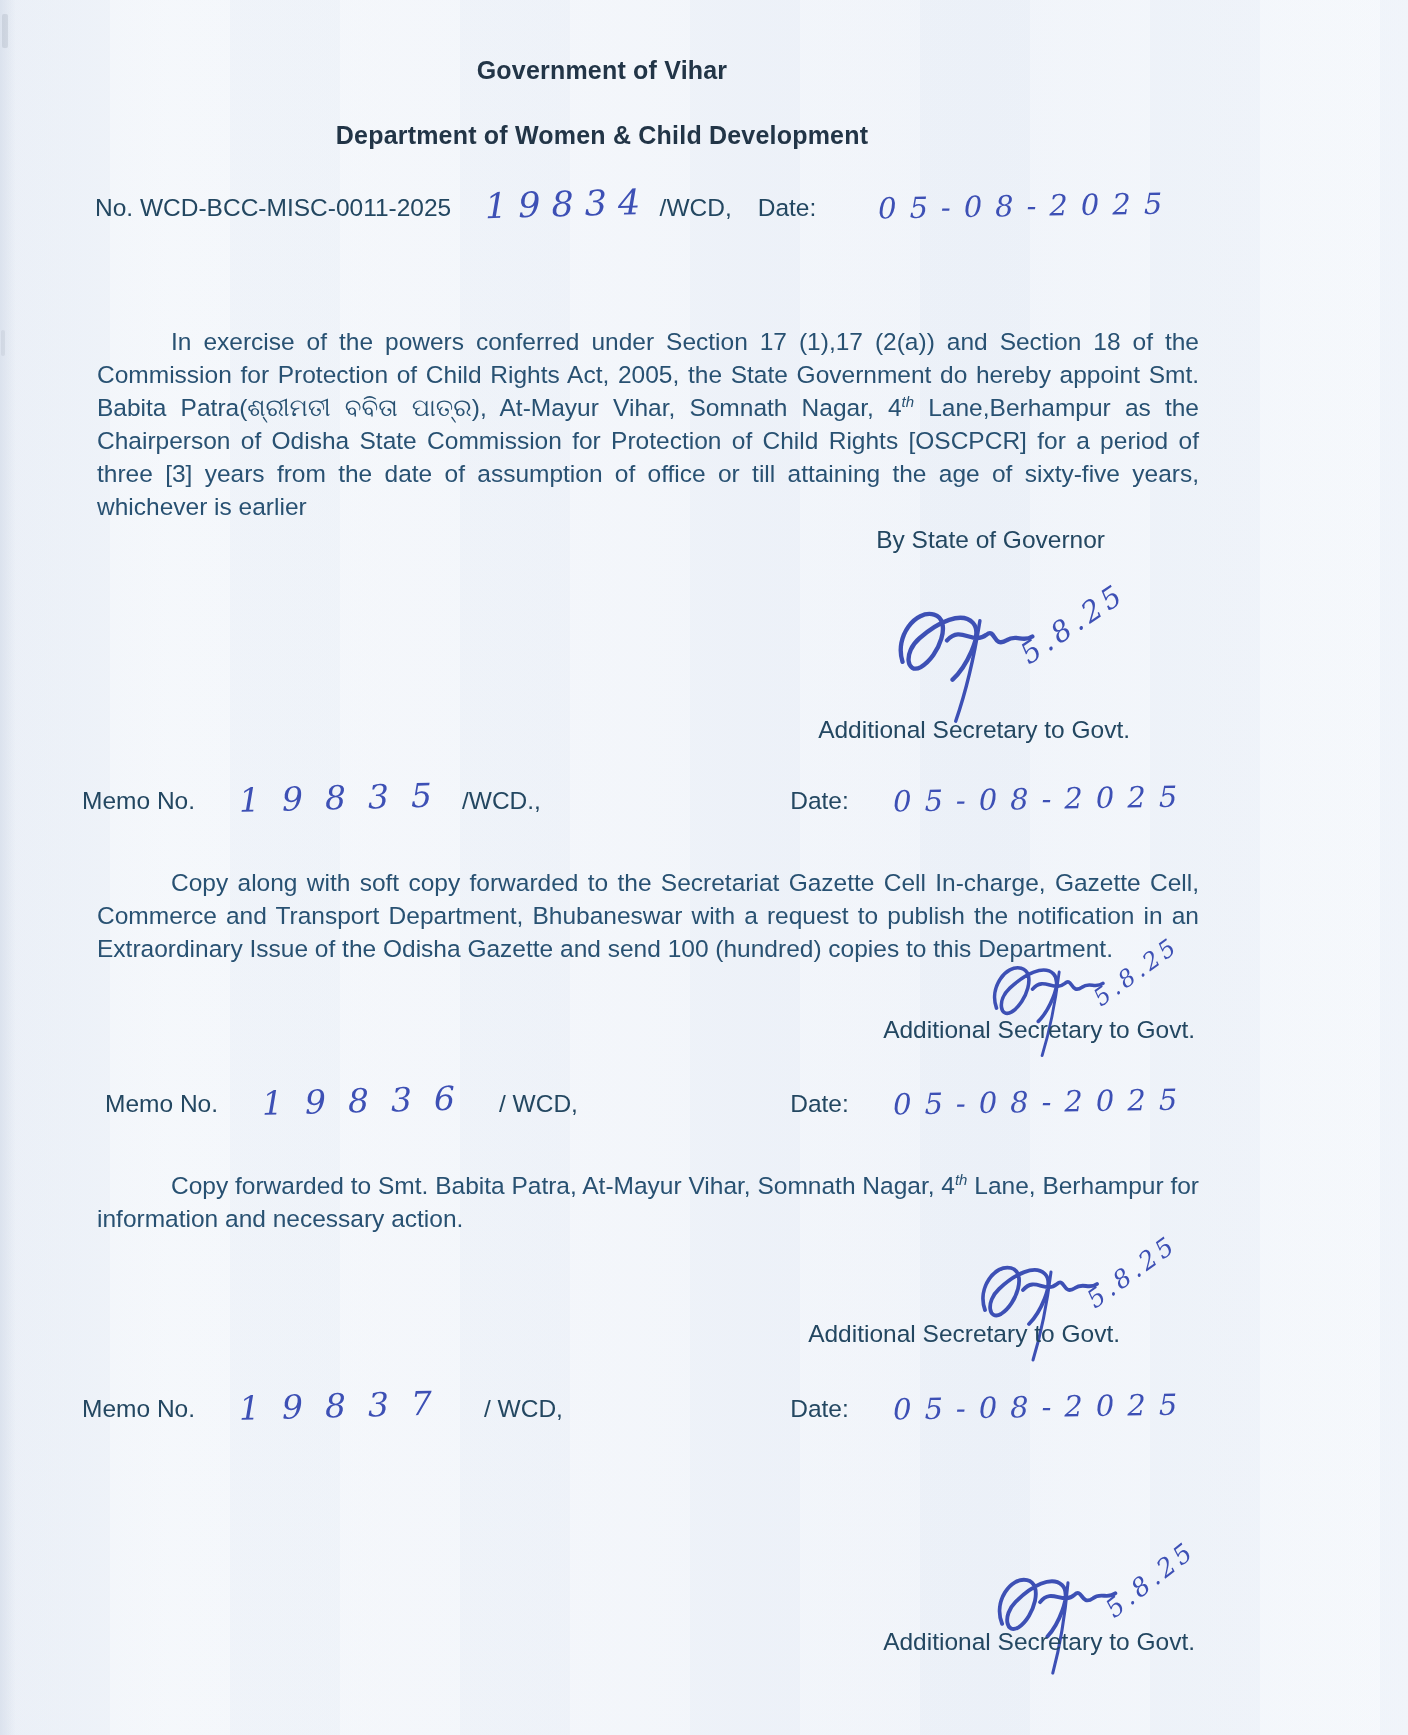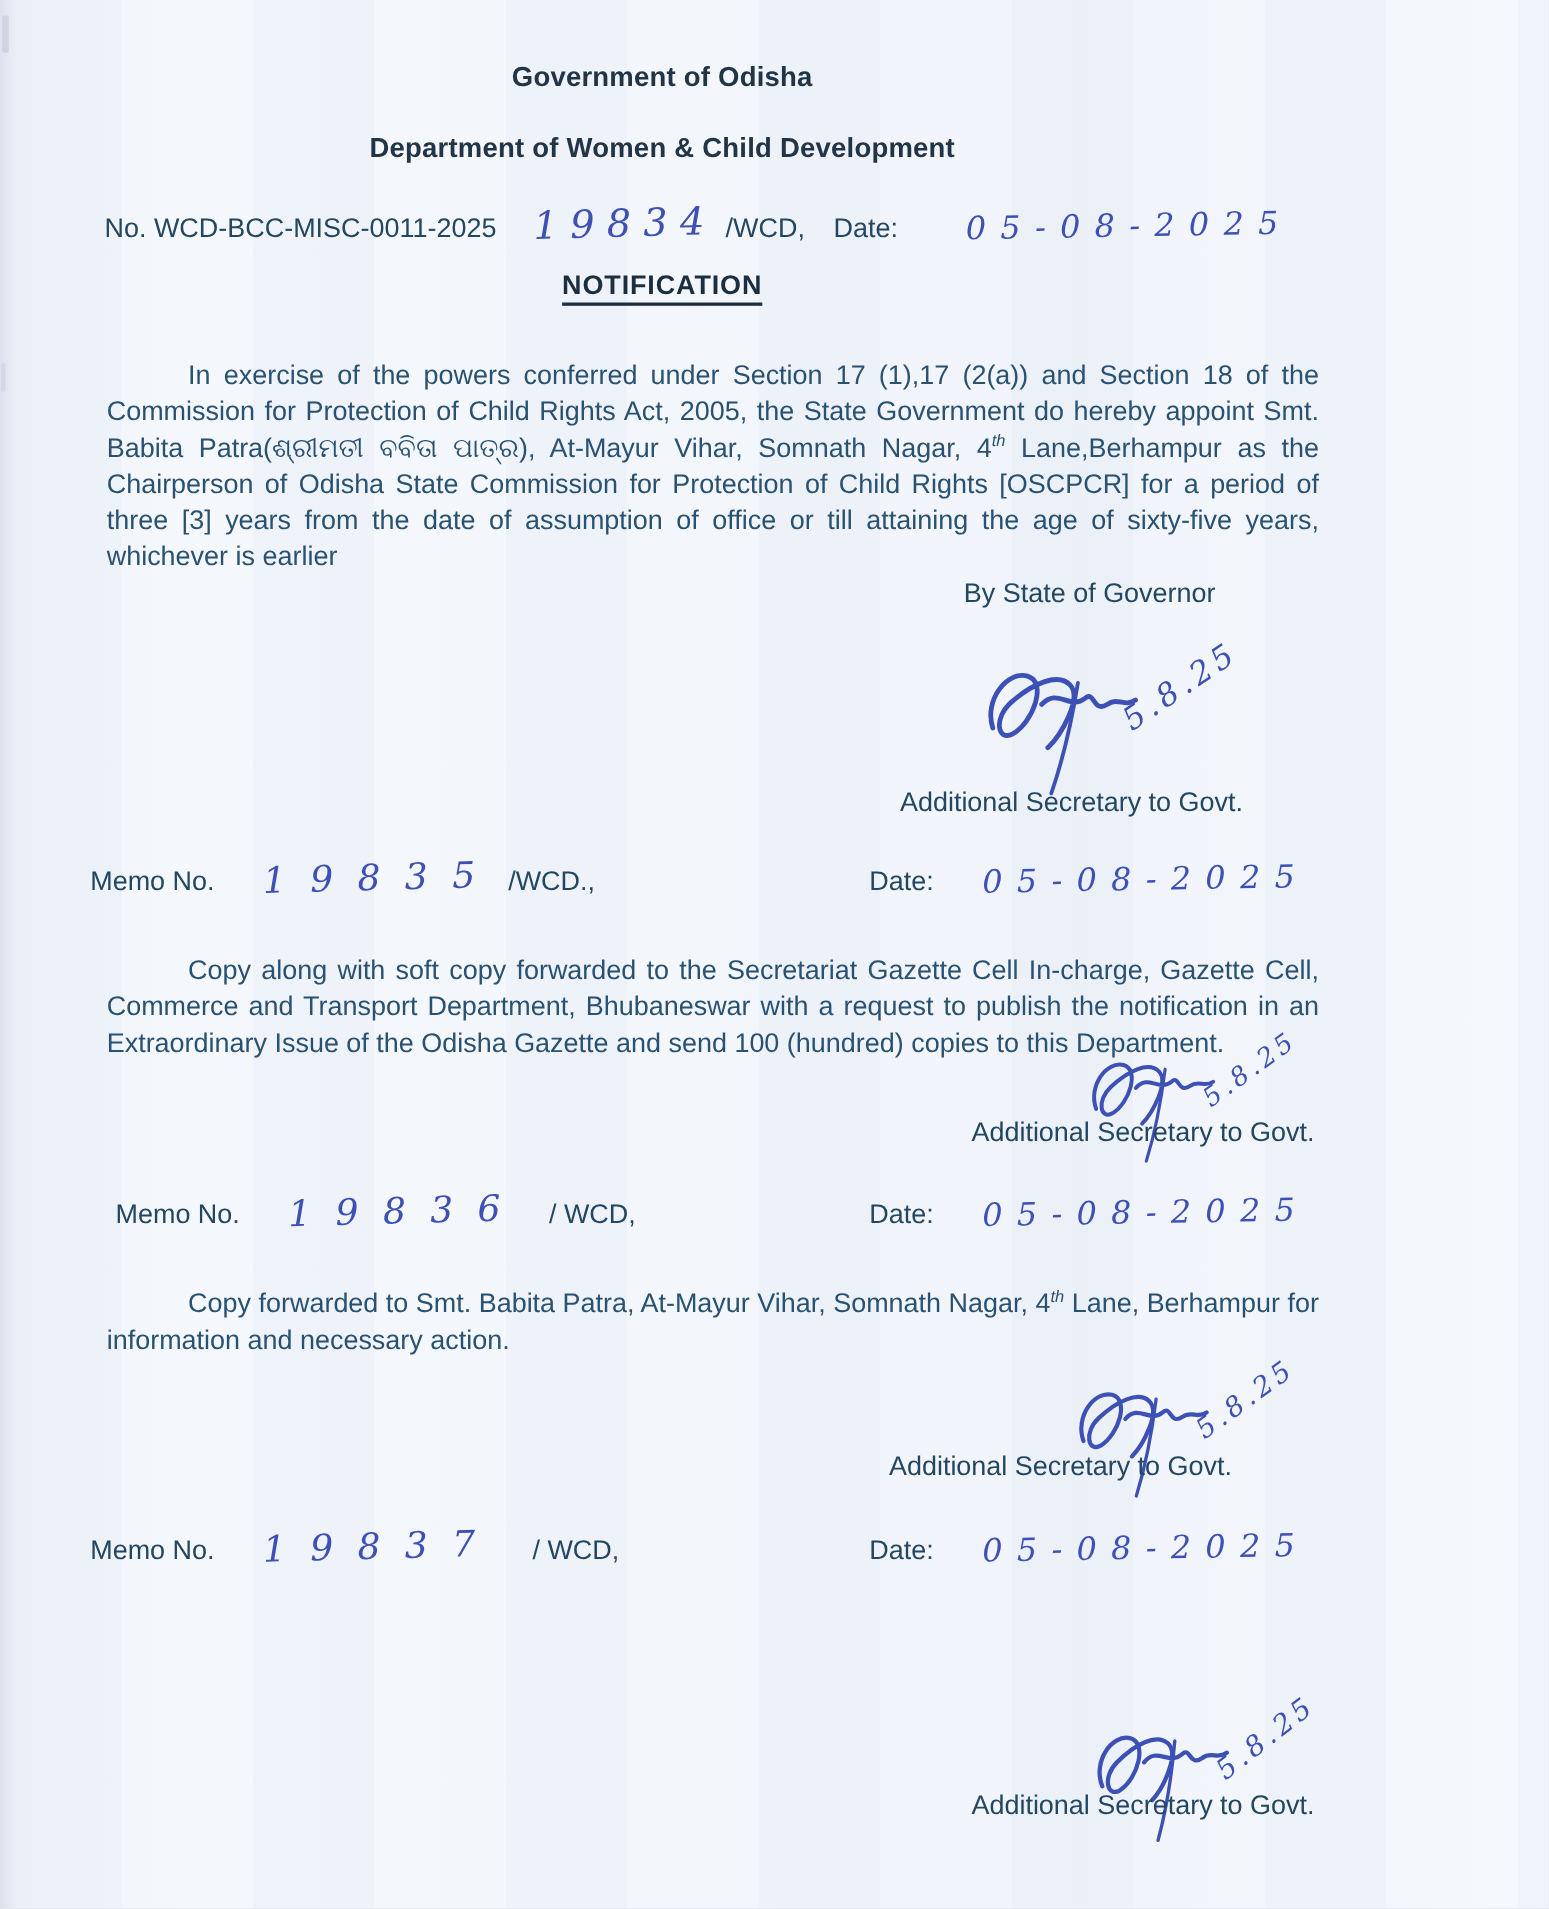--- a/index.html
+++ b/index.html
@@ -56,7 +56,7 @@
 <div class="page">
 
   <div class="center-block" style="top:56px">
-    <span class="h-org">Government of Odisha</span>
+    <span class="h-org">Government of Vihar</span>
   </div>
   <div class="center-block" style="top:121px">
     <span class="h-dept">Department of Women &amp; Child Development</span>

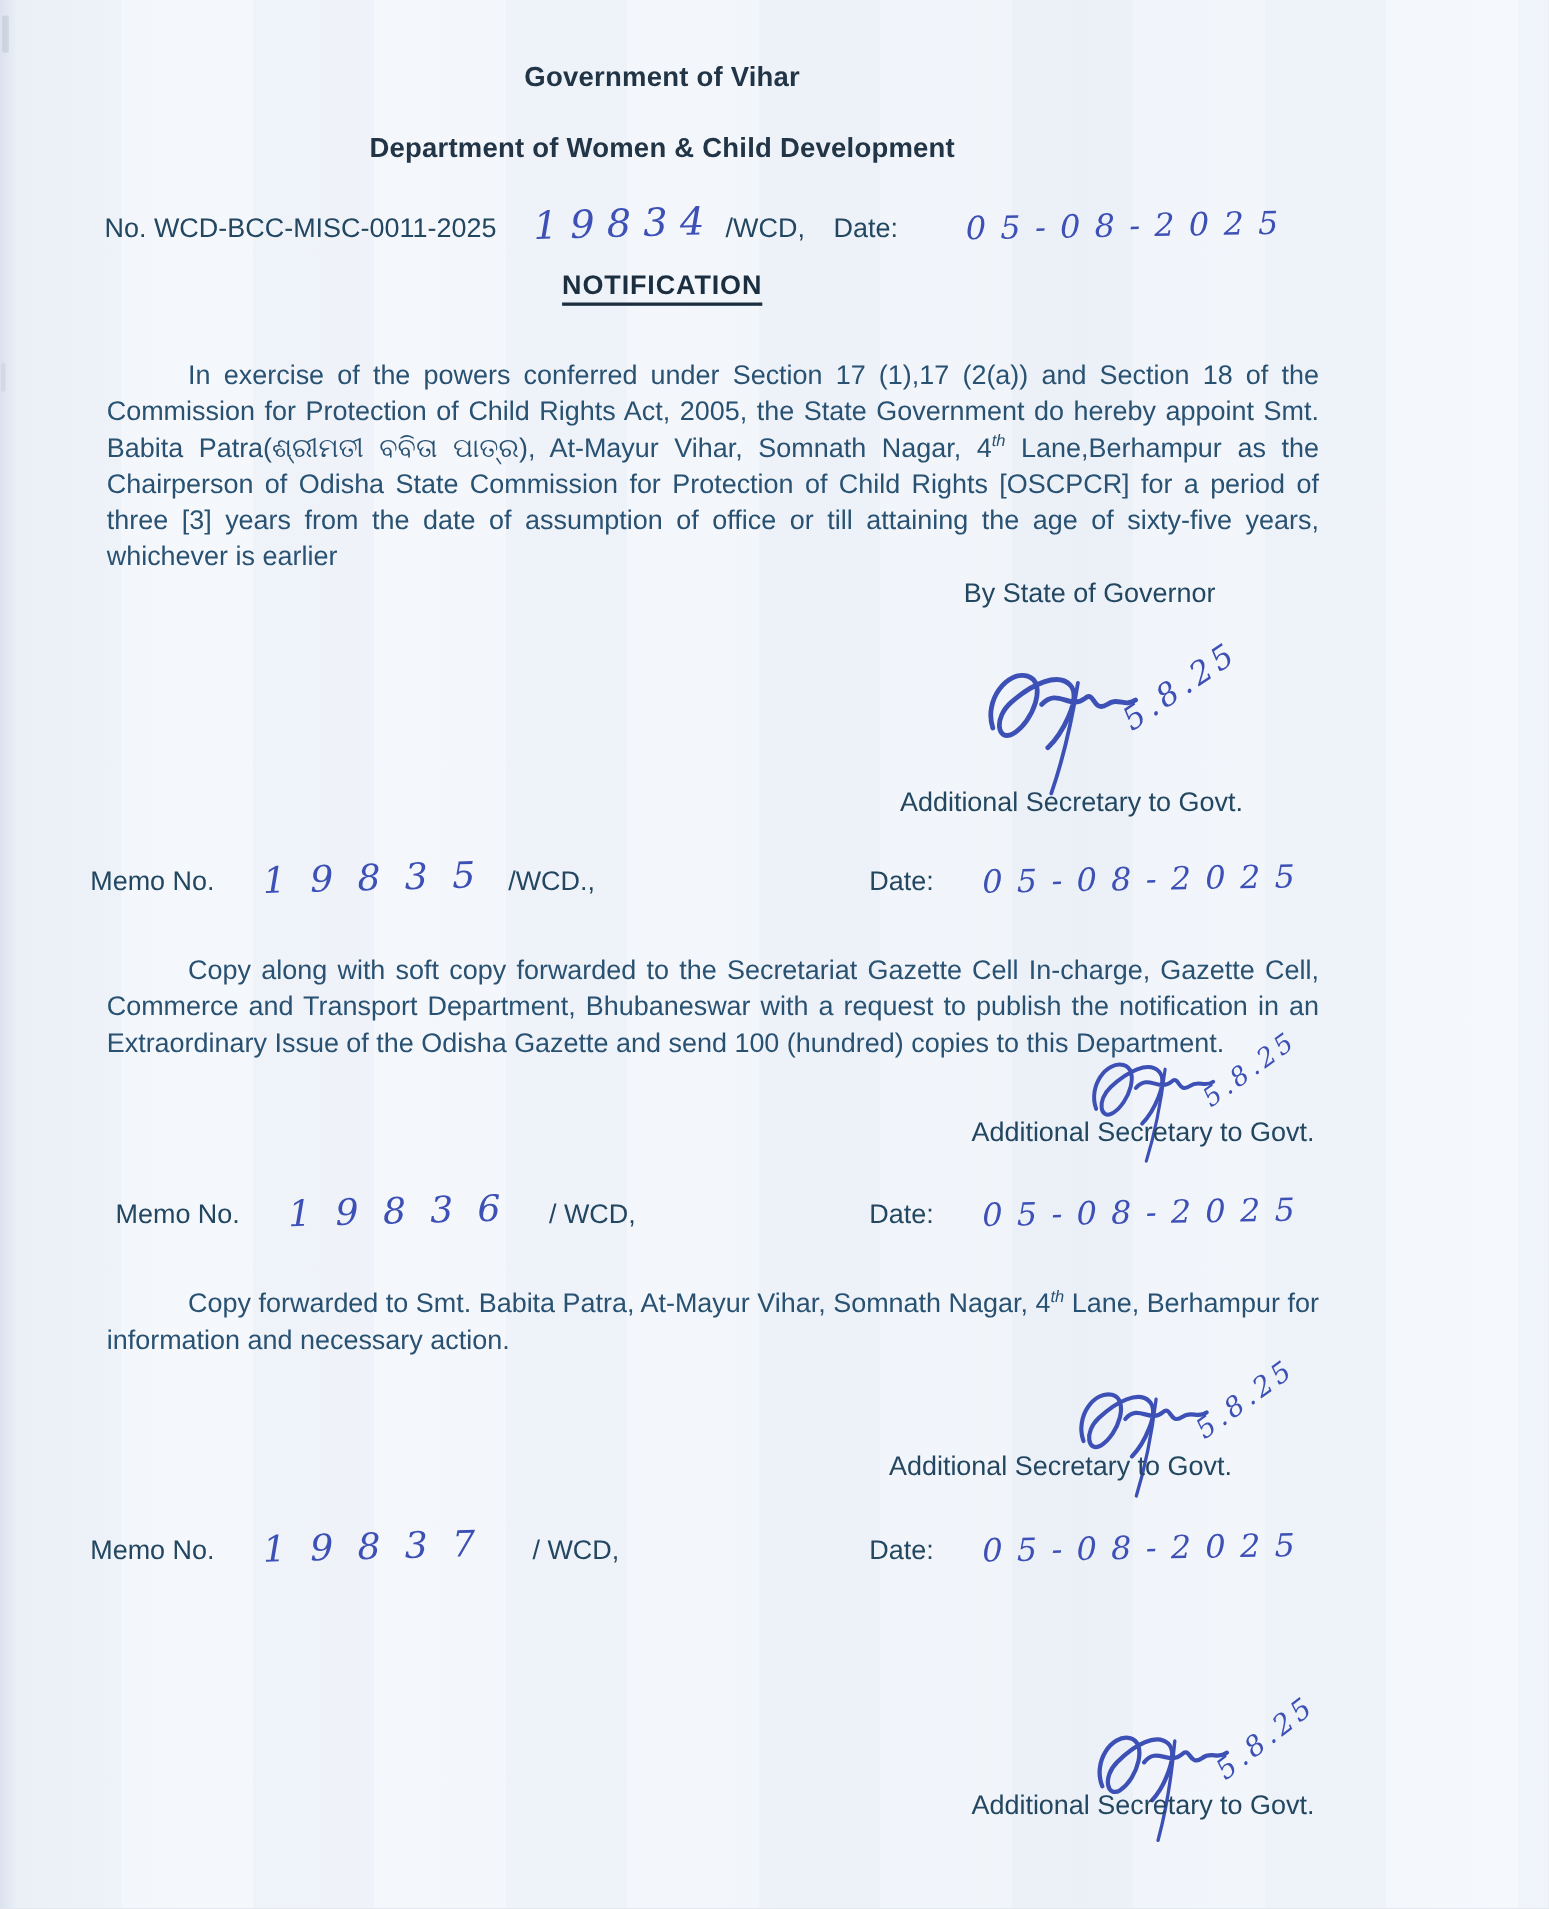--- a/index.html
+++ b/index.html
@@ -70,9 +70,6 @@
     <span class="hw hw-date" style="margin-left:62px">05-08-2025</span>
   </div>
 
-  <div class="center-block" style="top:246px">
-    <span class="doc-title">NOTIFICATION</span>
-  </div>
 
   <p class="para" style="top:300px"><span>In exercise of the powers conferred under Section 17 (1),17 (2(a)) and Section 18 of the Commission for Protection of Child Rights Act, 2005, the State Government do hereby appoint Smt. Babita Patra(ଶ୍ରୀମତୀ ବବିତା ପାତ୍ର), At-Mayur Vihar, Somnath Nagar, 4</span><sup class="sup">th</sup><span> Lane,Berhampur as the Chairperson of Odisha State Commission for Protection of Child Rights [OSCPCR] for a period of three [3] years from the date of assumption of office or till attaining the age of sixty-five years, whichever is earlier</span></p>
 

